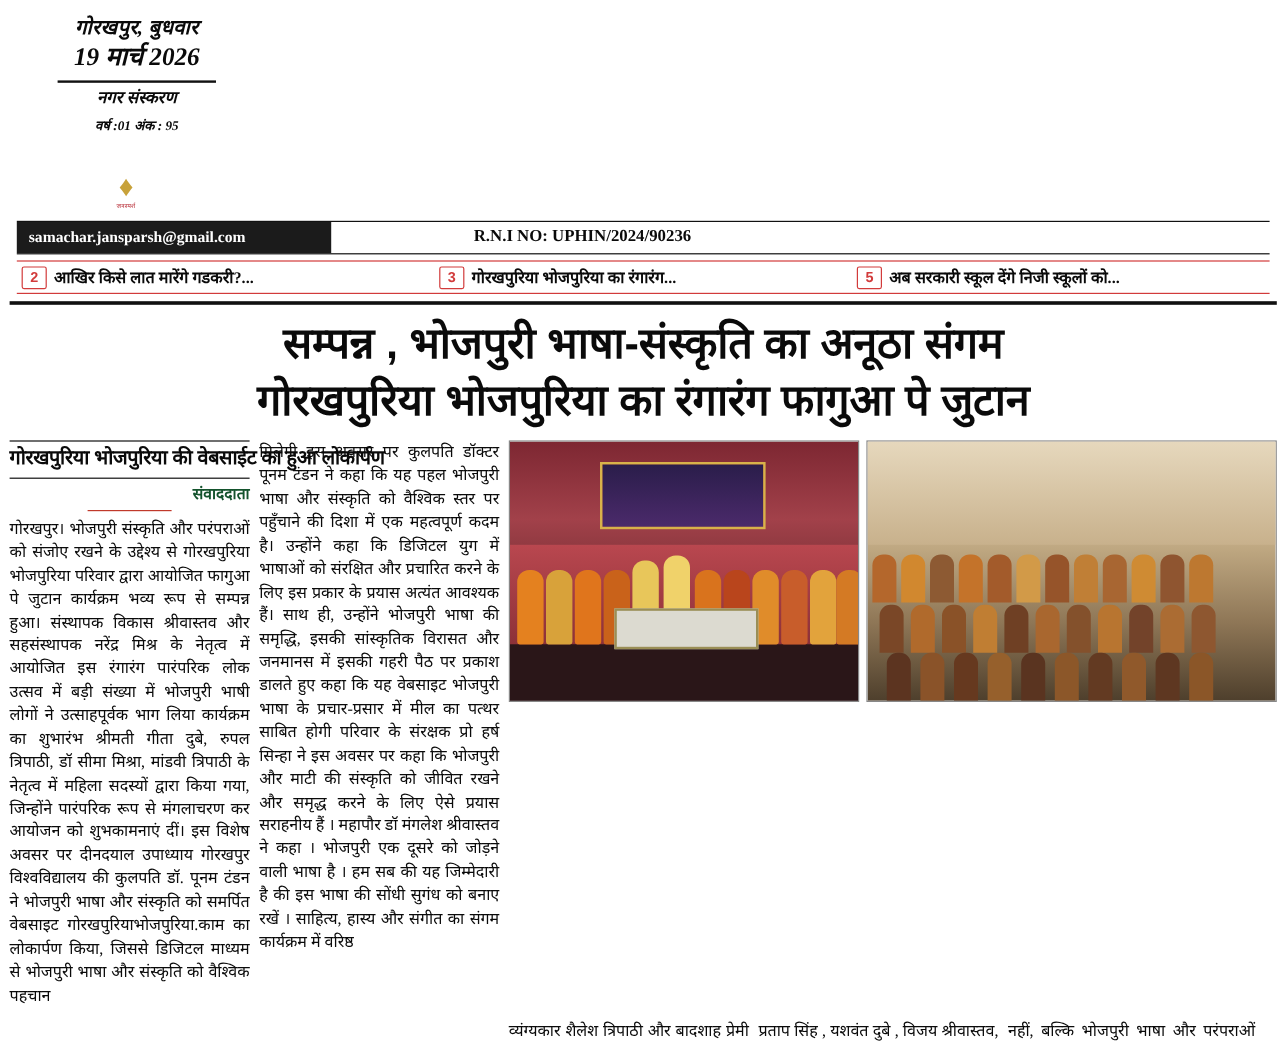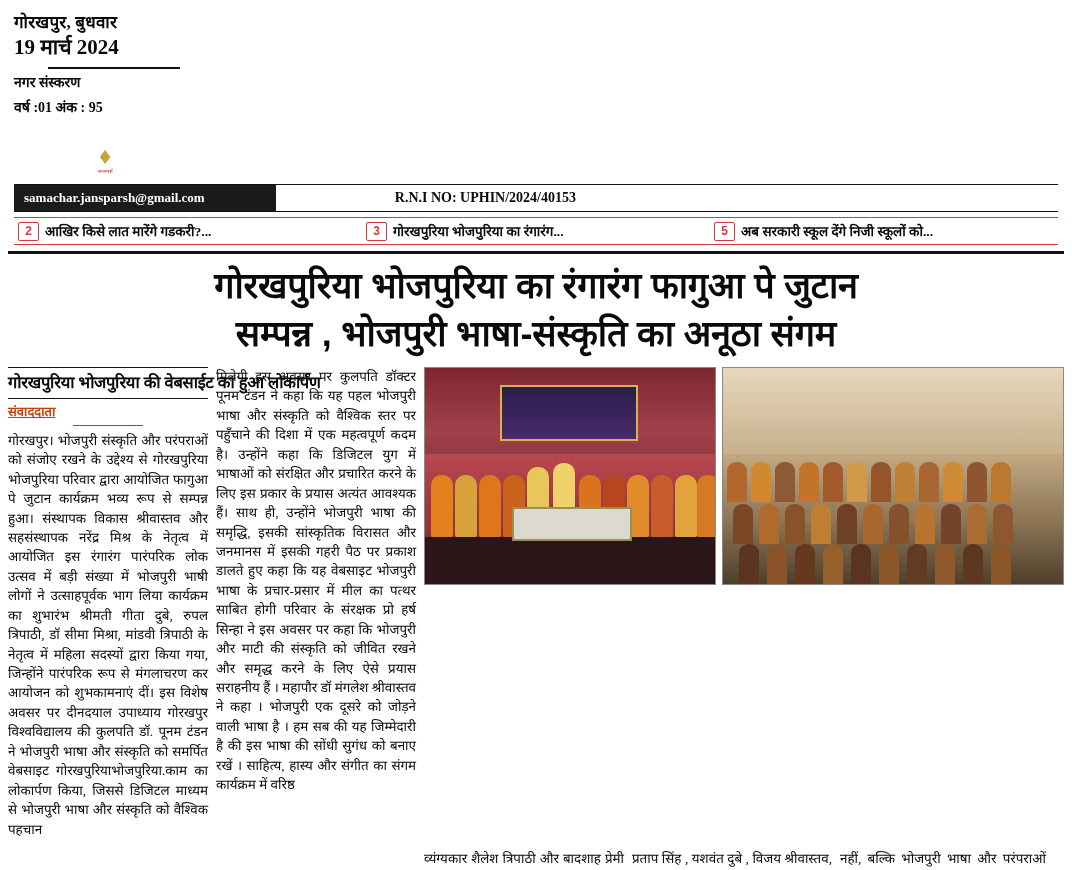--- a/index.html
+++ b/index.html
@@ -20,8 +20,10 @@
   }
   .mh-left{
     width:200px;flex:0 0 200px;
+    text-align:center;
     padding-top:4px;
     line-height:1.25;
+    font-style:italic;
   }
   .mh-city{
     font-size:17px;font-weight:bold;letter-spacing:.2px;

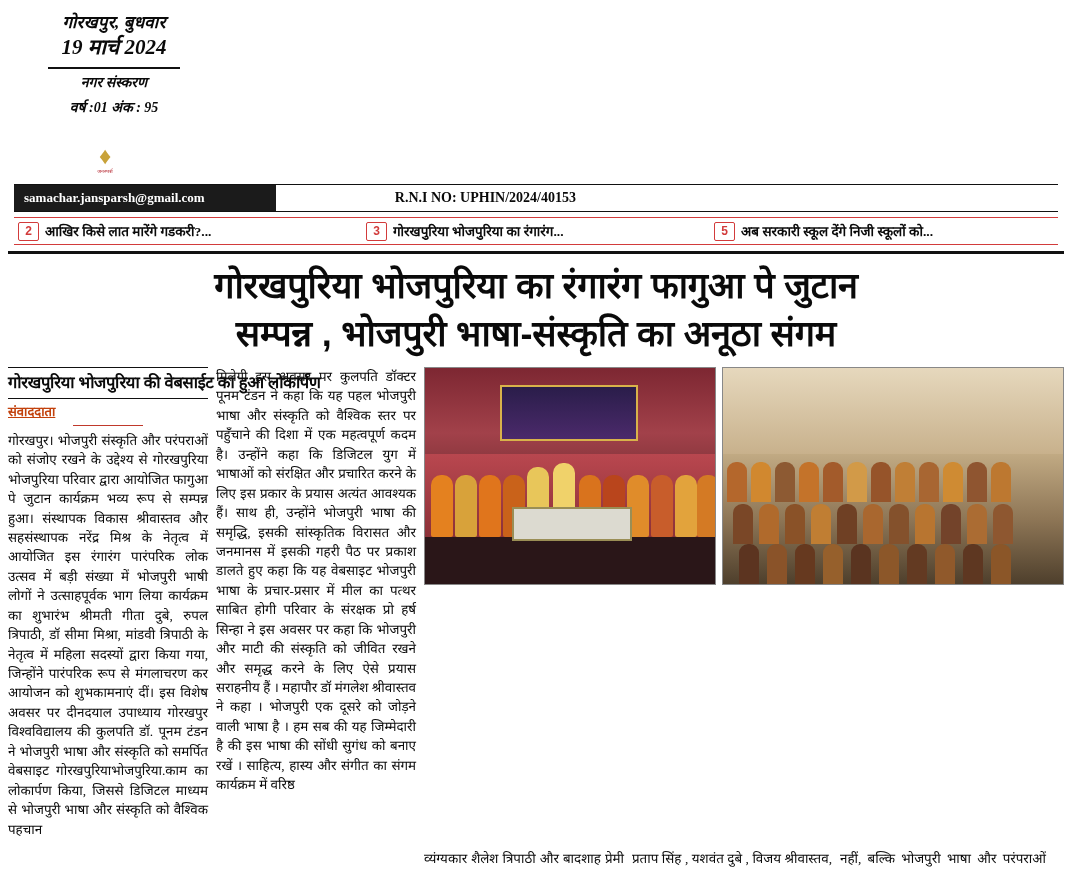--- a/index.html
+++ b/index.html
@@ -201,7 +201,7 @@
   <div class="masthead">
     <div class="mh-left">
       <div class="mh-city">गोरखपुर, बुधवार</div>
-      <div class="mh-date">19 मार्च 2024</div>
+      <div class="mh-date">19 मार्च 2026</div>
       <div class="mh-rule"></div>
       <div class="mh-edition">नगर संस्करण</div>
       <div class="mh-meta">वर्ष :01  अंक : 95</div>

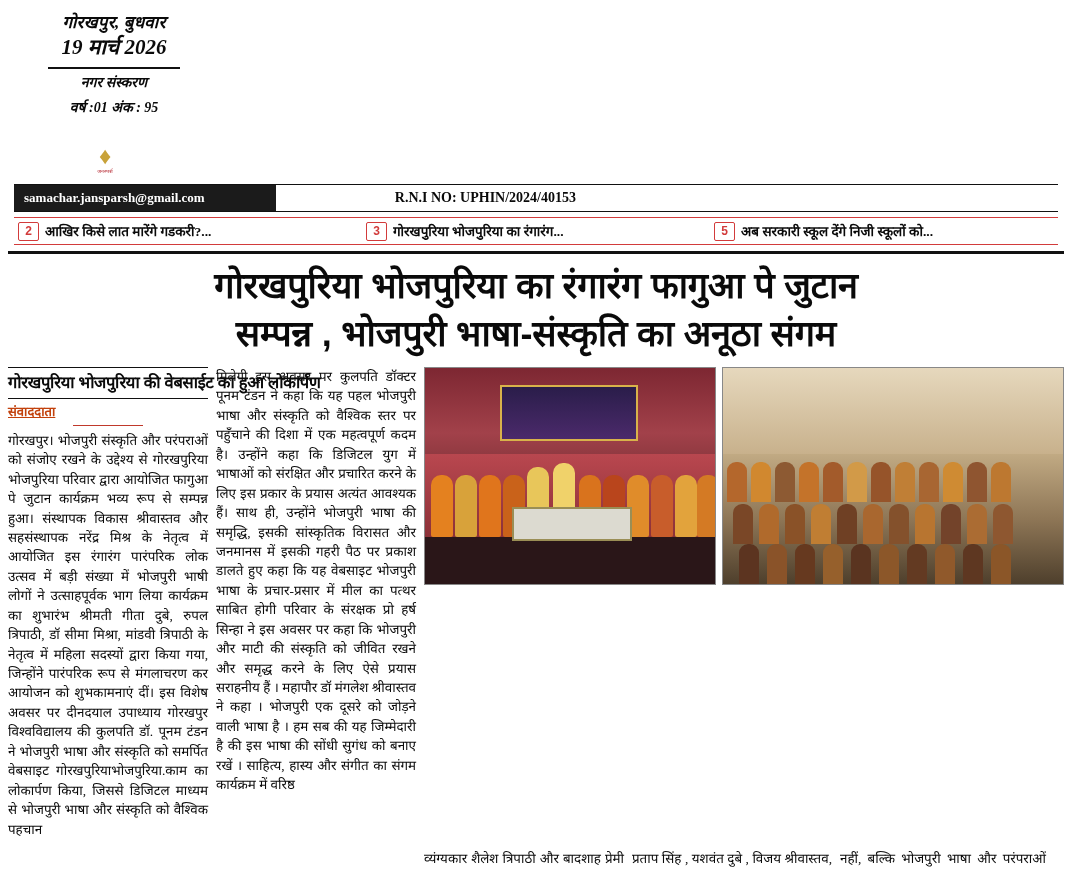--- a/index.html
+++ b/index.html
@@ -35,7 +35,7 @@
     width:132px;height:2px;background:#111;margin:6px auto 5px auto;
   }
   .mh-edition{font-size:14px;font-weight:bold;margin-bottom:7px;}
-  .mh-meta{font-size:14px;line-height:1.45;font-weight:bold;}
+  .mh-meta{font-size:11px;line-height:1.45;font-weight:bold;}
 
   .mh-title{
     flex:1;

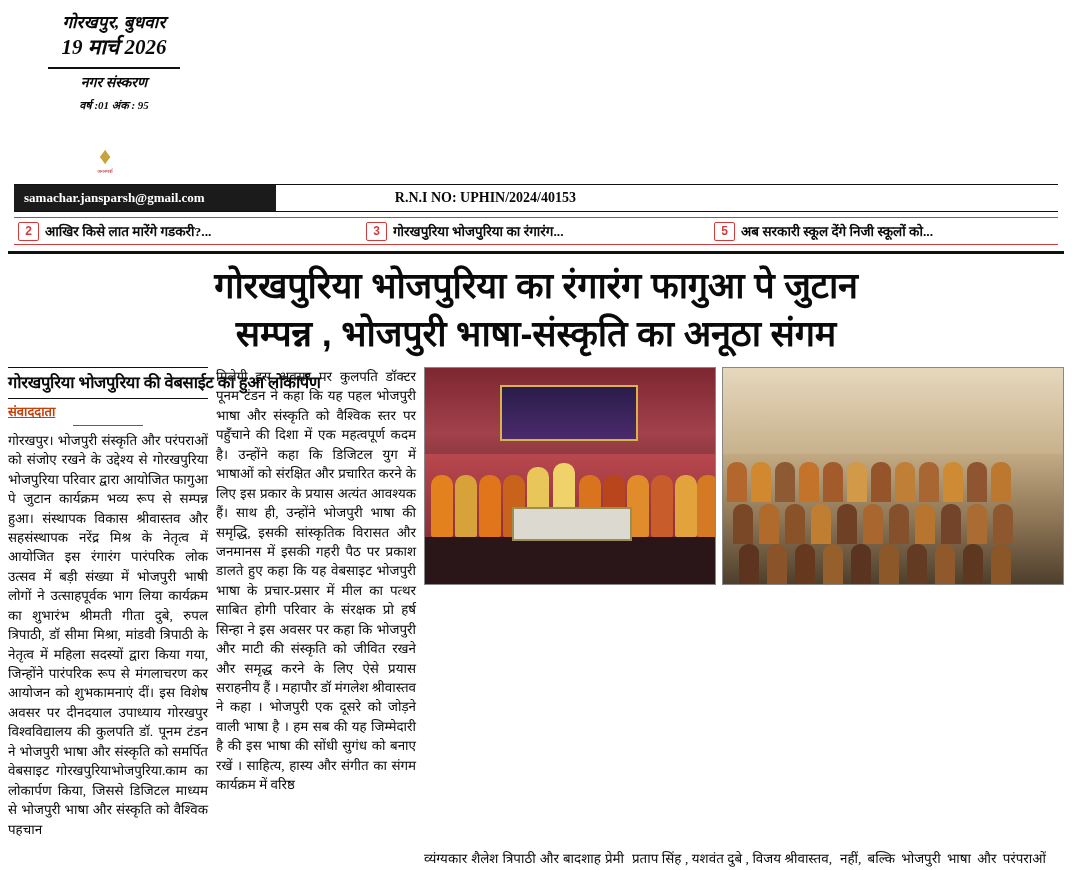--- a/index.html
+++ b/index.html
@@ -217,7 +217,7 @@
 
   <div class="contactbar">
     <div class="cb-left">samachar.jansparsh@gmail.com</div>
-    <div class="cb-right">R.N.I NO: UPHIN/2024/40153</div>
+    <div class="cb-right">R.N.I NO: UPHIN/2024/90236</div>
   </div>
 
   <div class="teasers">

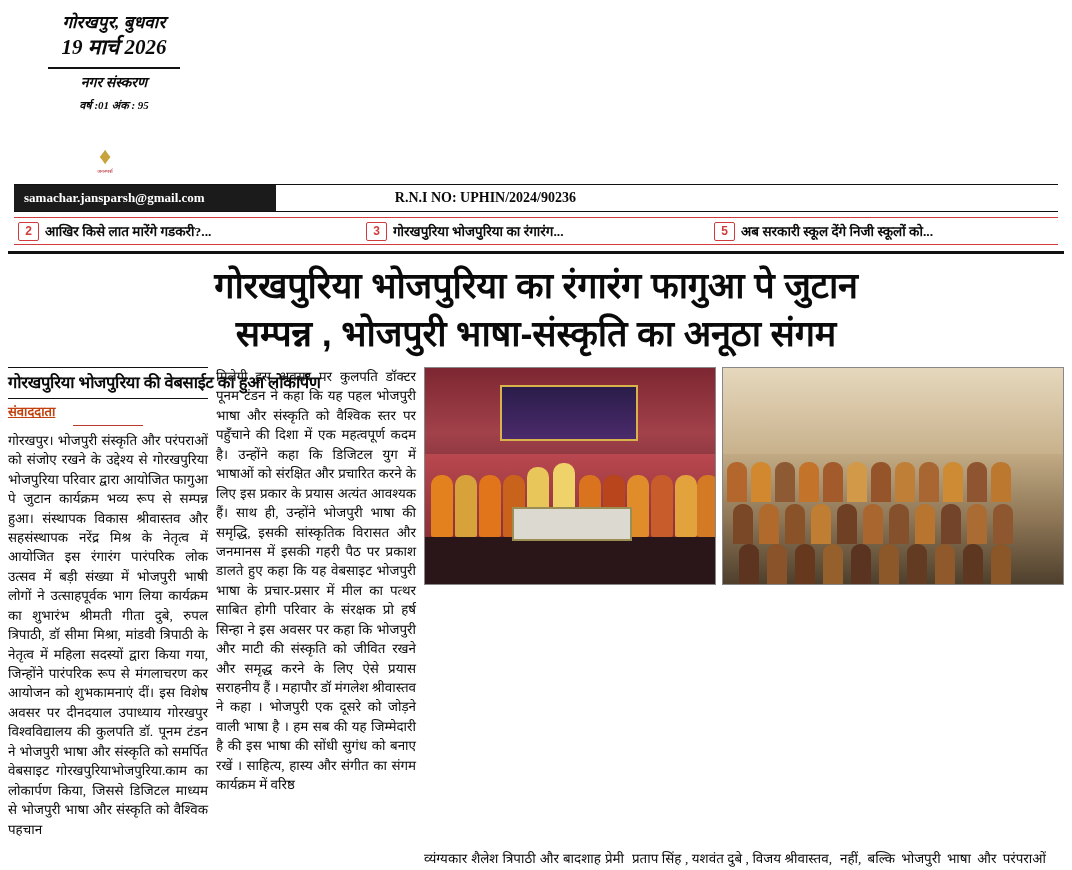--- a/index.html
+++ b/index.html
@@ -236,8 +236,8 @@
   </div>
 
   <div class="headline-wrap">
+    <div class="headline">सम्पन्न , भोजपुरी भाषा-संस्कृति का अनूठा संगम</div>
     <div class="headline">गोरखपुरिया भोजपुरिया का रंगारंग फागुआ पे जुटान</div>
-    <div class="headline">सम्पन्न , भोजपुरी भाषा-संस्कृति का अनूठा संगम</div>
   </div>
 
   <div class="content">

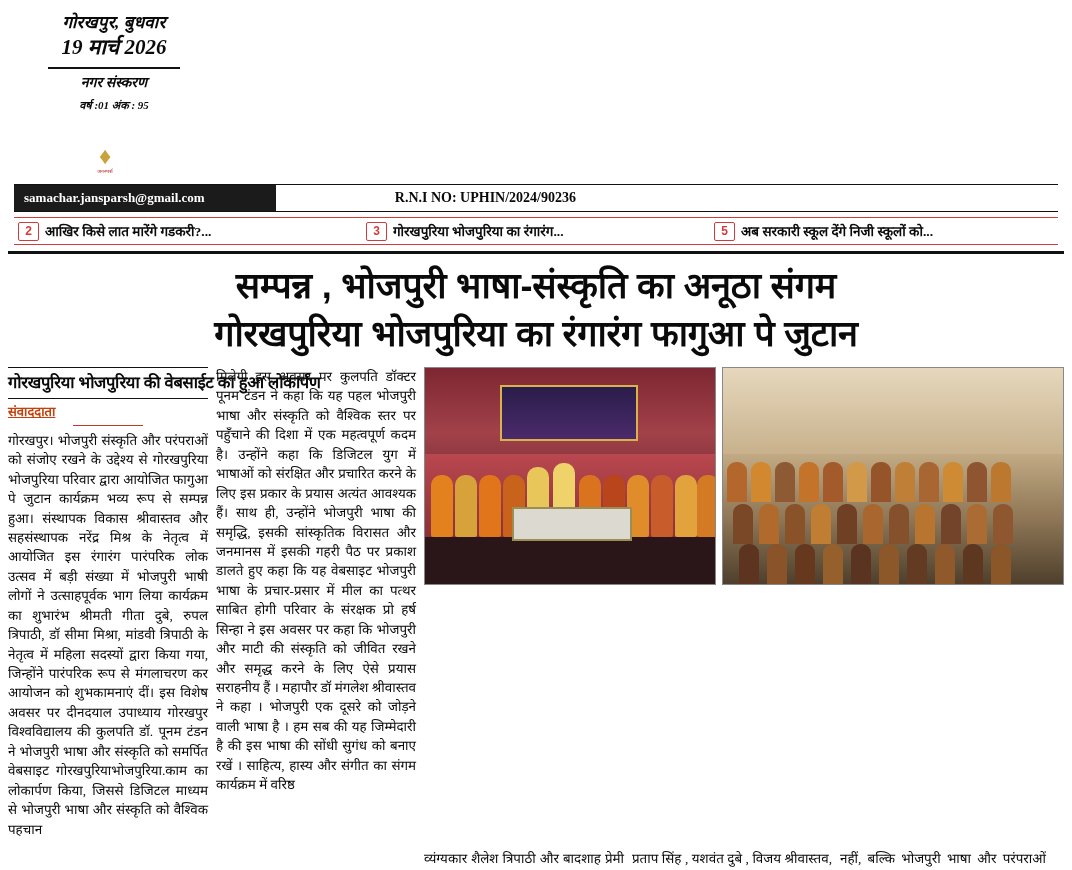--- a/index.html
+++ b/index.html
@@ -150,10 +150,9 @@
     letter-spacing:-.3px;
   }
   .byline{
-    text-align:left;font-weight:bold;font-size:13px;
-    color:#c2410c;margin:2px 0 3px 0;
-    font-family:"Liberation Sans", sans-serif;
-    text-decoration:underline;
+    text-align:right;font-weight:bold;font-size:13px;
+    color:#14532d;margin:2px 0 3px 0;
+    font-family:"Liberation Sans", sans-serif;
   }
   .byline-rule{
     width:70px;height:1px;background:#c0392b;margin:0 auto 5px auto;

